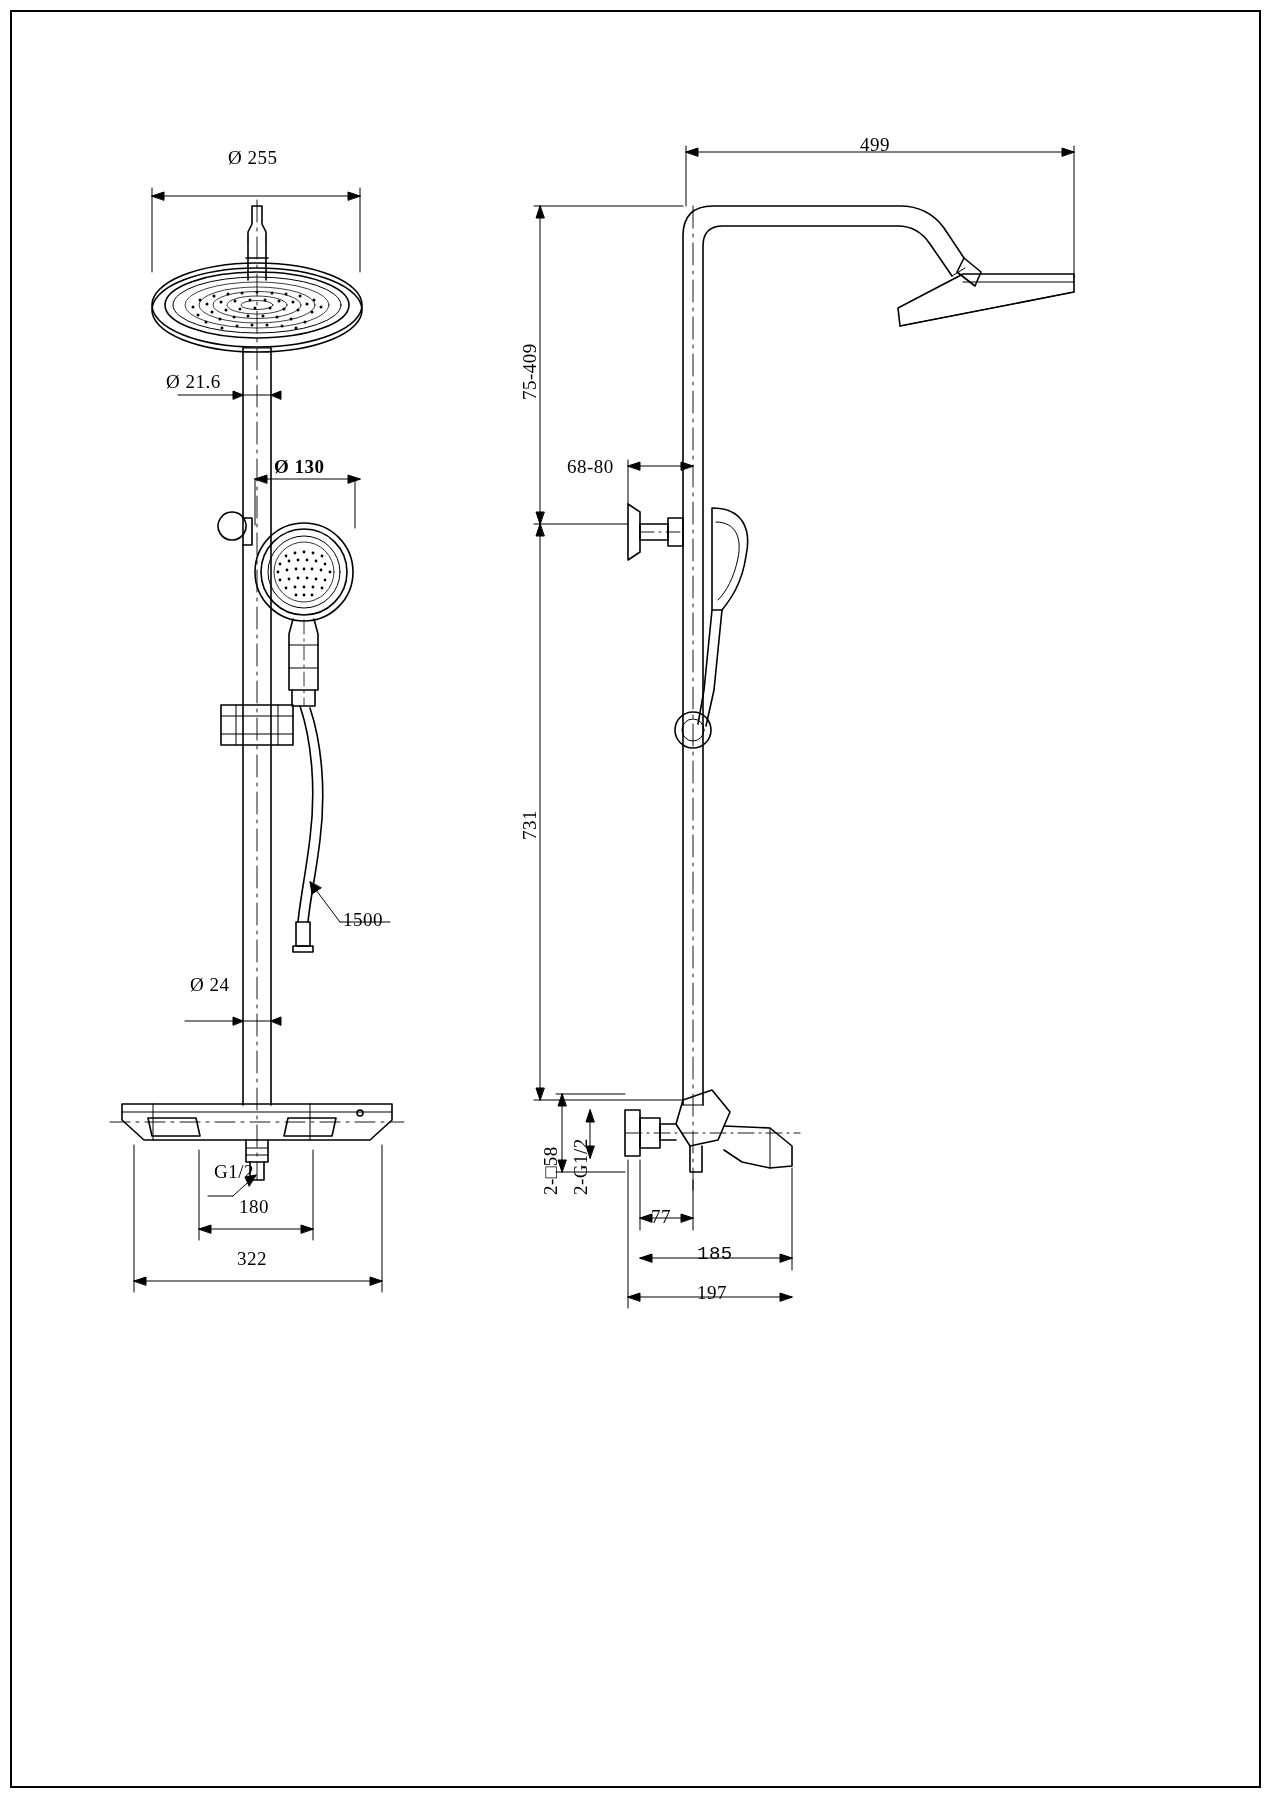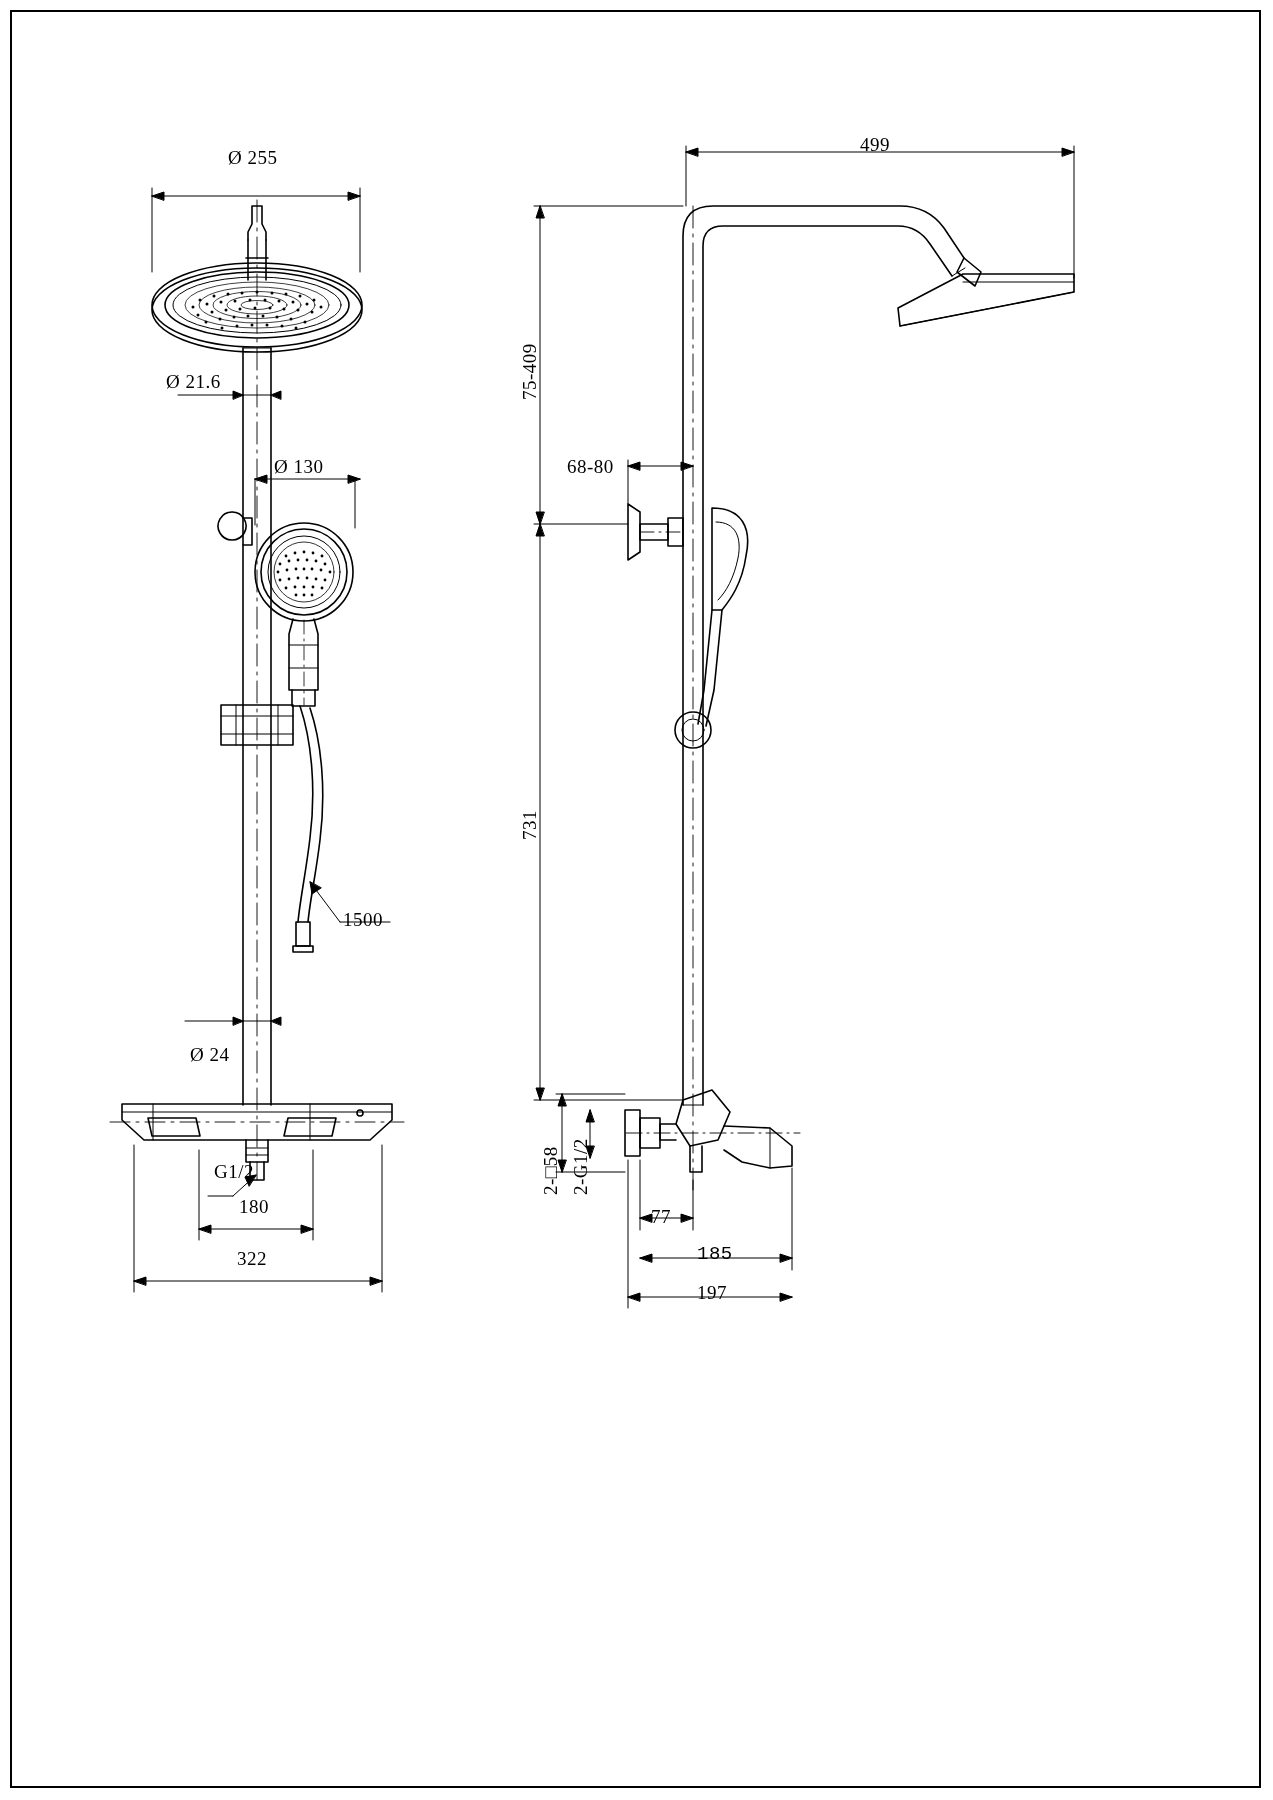--- a/index.html
+++ b/index.html
@@ -298,7 +298,7 @@
 
   <div class="dim" style="left:228px; top:147px;">Ø 255</div>
   <div class="dim" style="left:166px; top:371px;">Ø 21.6</div>
-  <div class="dim" style="left:274px; top:456px;">Ø 130</div>
+  <div class="dim" style="left:274px; top:456px;font-weight:bold;">Ø 130</div>
   <div class="dim" style="left:343px; top:909px;">1500</div>
   <div class="dim" style="left:190px; top:1044px;">Ø 24</div>
   <div class="dim" style="left:214px; top:1161px;">G1/2</div>

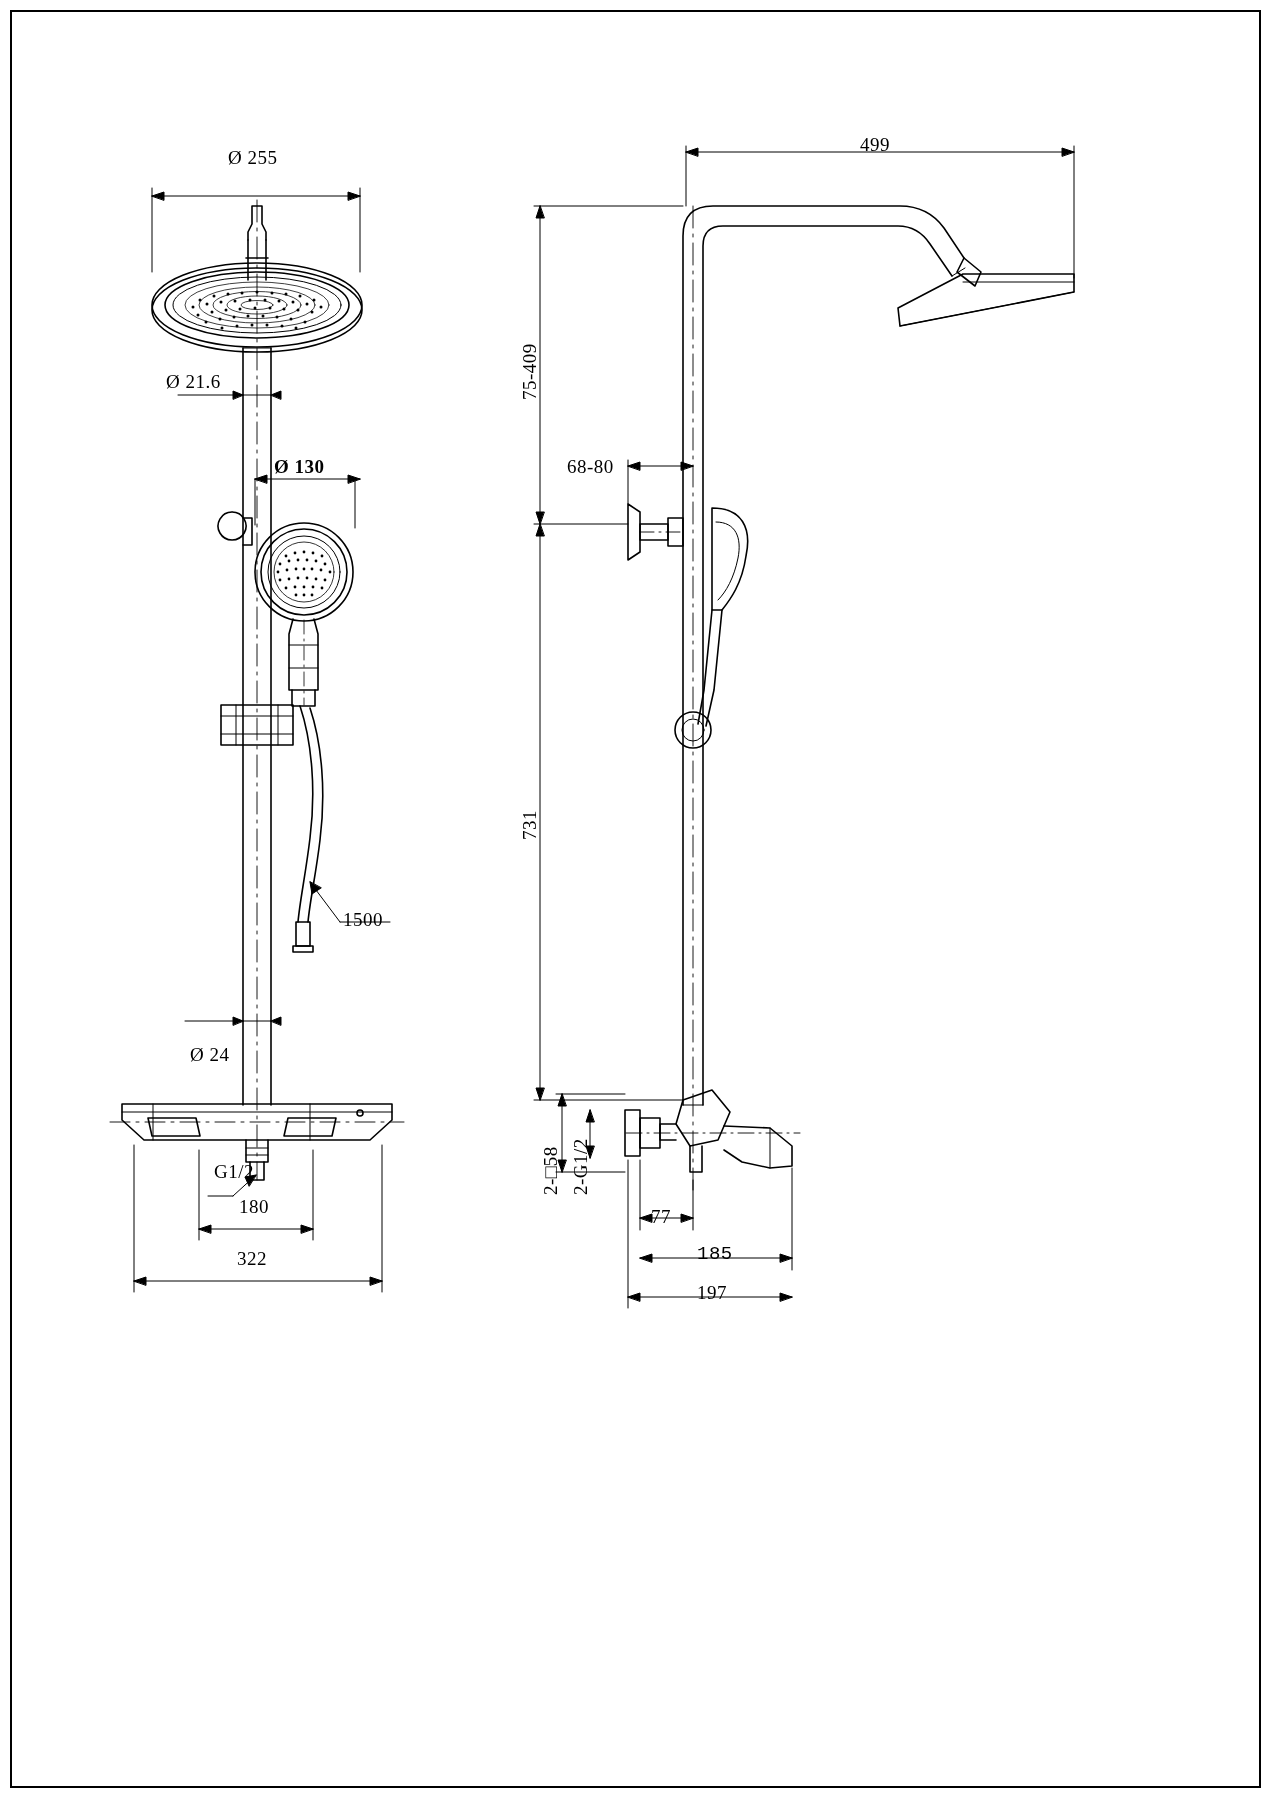--- a/index.html
+++ b/index.html
@@ -300,7 +300,7 @@
   <div class="dim" style="left:166px; top:371px;">Ø 21.6</div>
   <div class="dim" style="left:274px; top:456px;font-weight:bold;">Ø 130</div>
   <div class="dim" style="left:343px; top:909px;">1500</div>
-  <div class="dim" style="left:190px; top:1044px;">Ø 24</div>
+  <div class="dim" style="left:190px; top:974px;">Ø 24</div>
   <div class="dim" style="left:214px; top:1161px;">G1/2</div>
   <div class="dim" style="left:239px; top:1196px;">180</div>
   <div class="dim" style="left:237px; top:1248px;text-align:center;">322</div>

